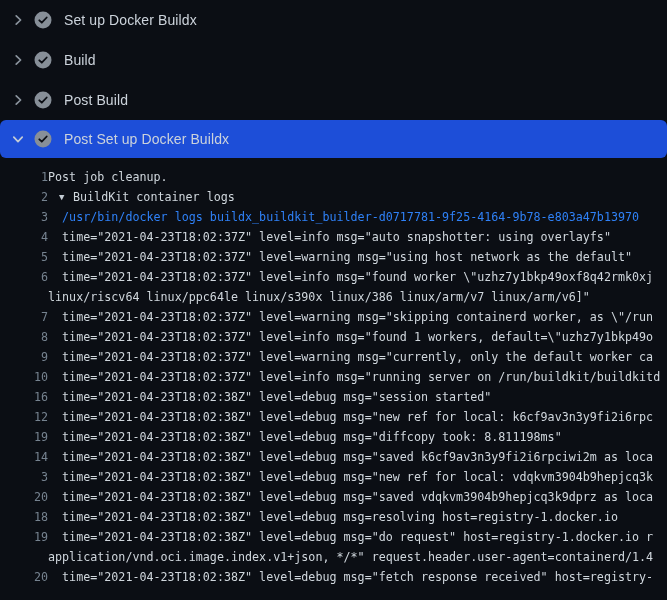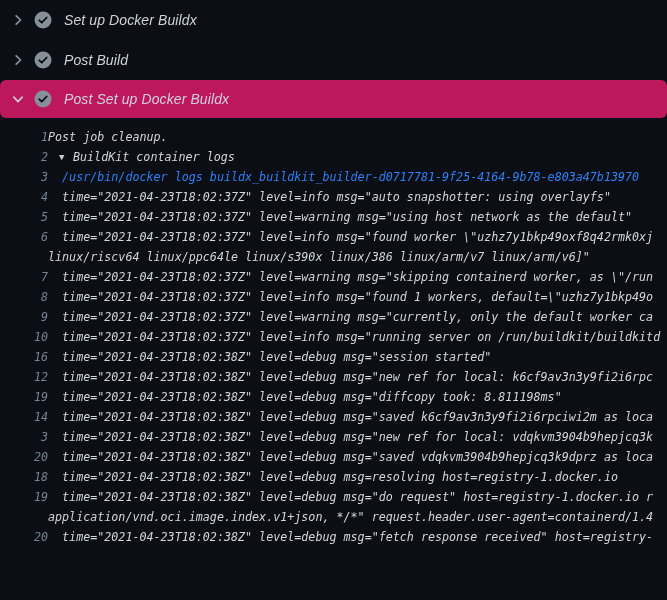--- a/index.html
+++ b/index.html
@@ -9,7 +9,7 @@
     overflow: hidden;
     font-family: "Liberation Sans", "DejaVu Sans", sans-serif;
   }
-  .app { width: 667px; height: 600px; position: relative; font-style: italic; }
+  .app { width: 667px; height: 600px; position: relative; }
 
   
   .steps-list { }

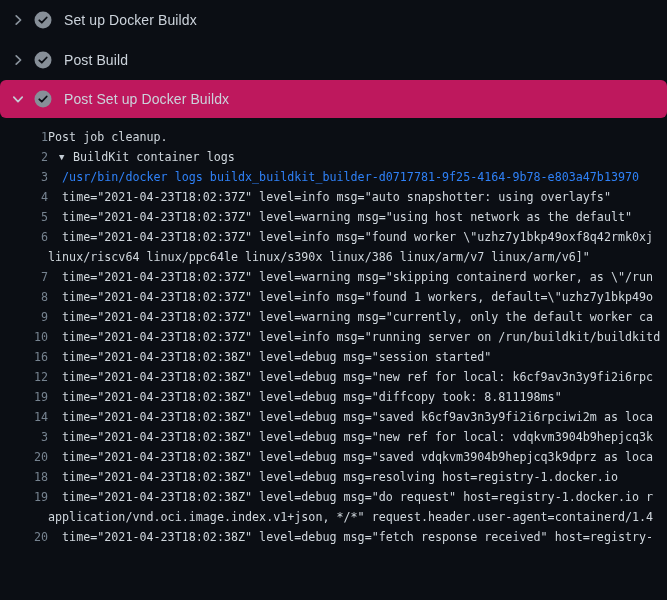--- a/index.html
+++ b/index.html
@@ -110,6 +110,20 @@
             <path d="M5.3 9.3 L7.8 11.7 L12.7 6.5" fill="none" stroke="#0b0e14" stroke-width="1.8" stroke-linecap="round" stroke-linejoin="round"></path>
           </svg>
         </span>
+        <span class="step-label">Build</span>
+      </div>
+      <div class="step-row">
+        <span class="chev">
+          <svg width="16" height="16" viewBox="0 0 16 16">
+            <path d="M6.2 3.8 L10.6 8 L6.2 12.2" fill="none" stroke="#8b949e" stroke-width="1.7" stroke-linecap="round" stroke-linejoin="round"></path>
+          </svg>
+        </span>
+        <span class="check">
+          <svg width="18" height="18" viewBox="0 0 18 18">
+            <circle cx="9" cy="9" r="8.5" fill="#878f98"></circle>
+            <path d="M5.3 9.3 L7.8 11.7 L12.7 6.5" fill="none" stroke="#0b0e14" stroke-width="1.8" stroke-linecap="round" stroke-linejoin="round"></path>
+          </svg>
+        </span>
         <span class="step-label">Post Build</span>
       </div>
       <div class="step-row expanded">

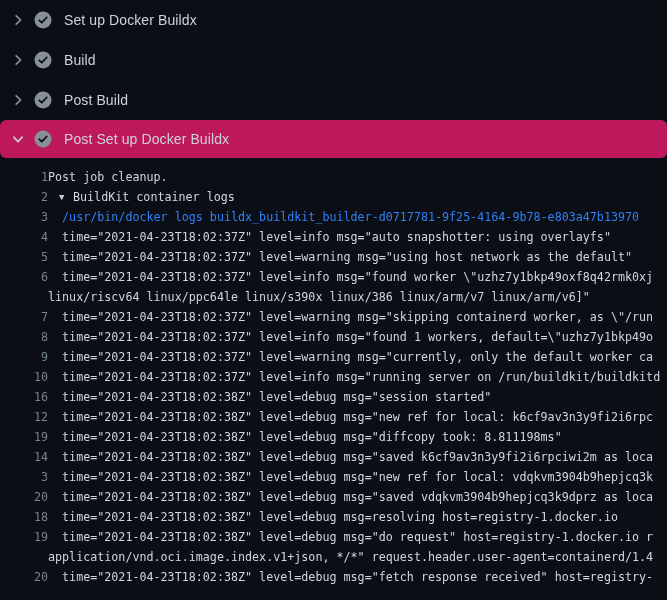--- a/index.html
+++ b/index.html
@@ -22,7 +22,7 @@
   }
   .step-row.expanded {
     height: 38px;
-    background: #be185d;
+    background: #1d4ed8;
     border-radius: 6px;
   }
   .chev {

